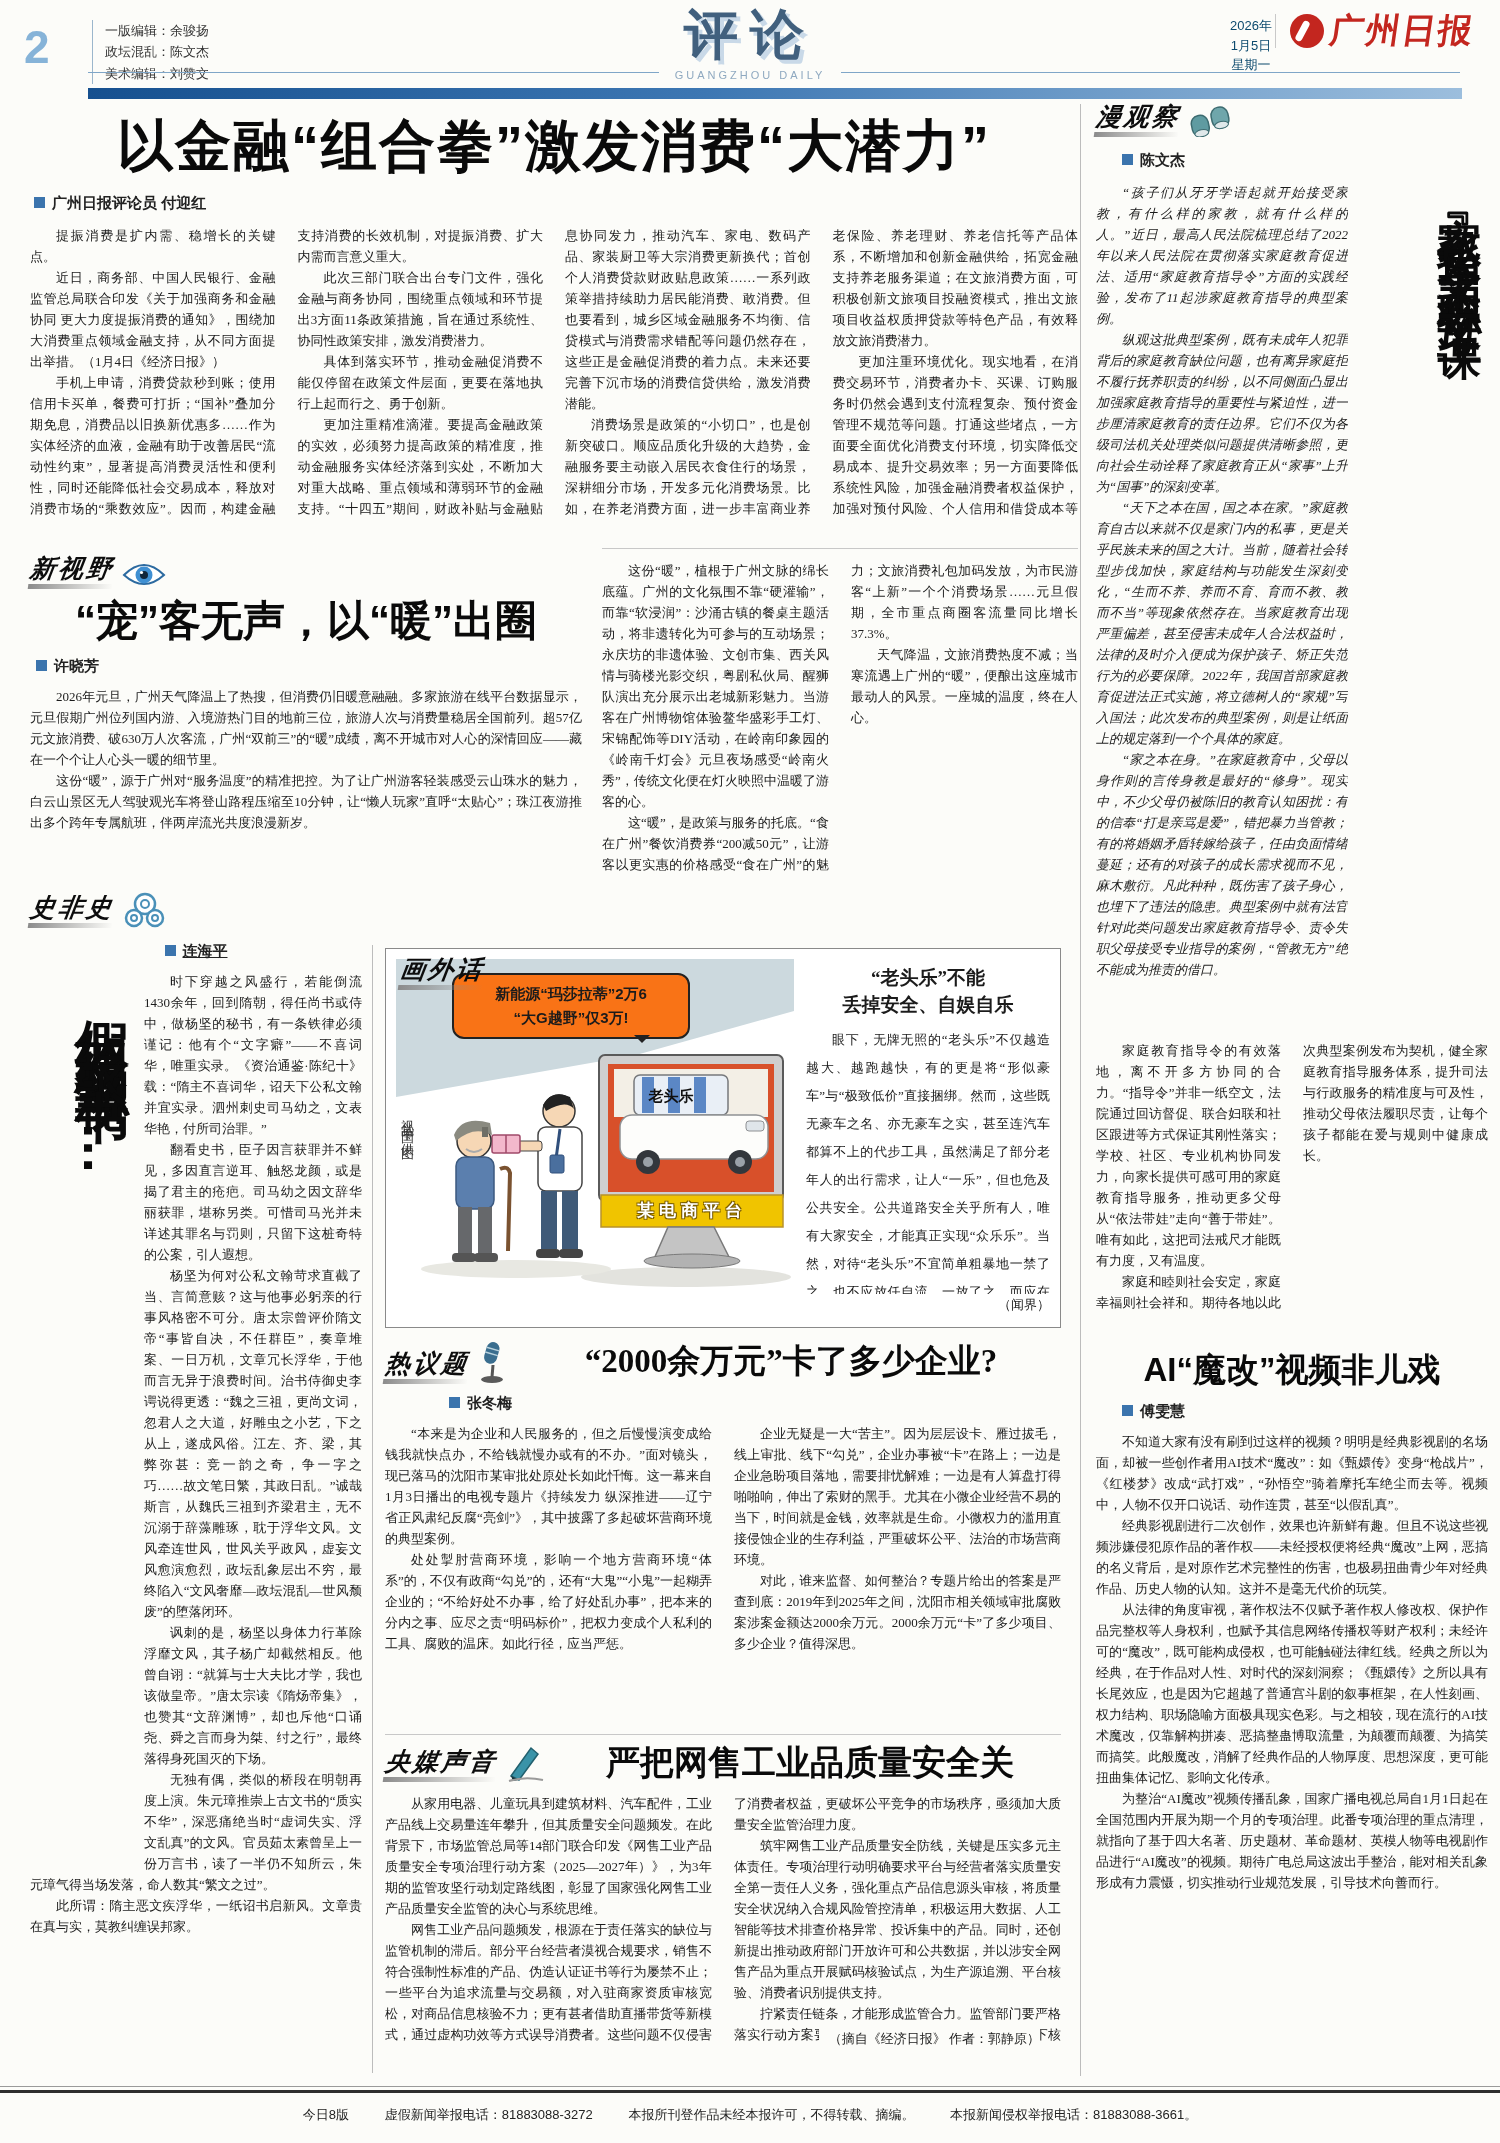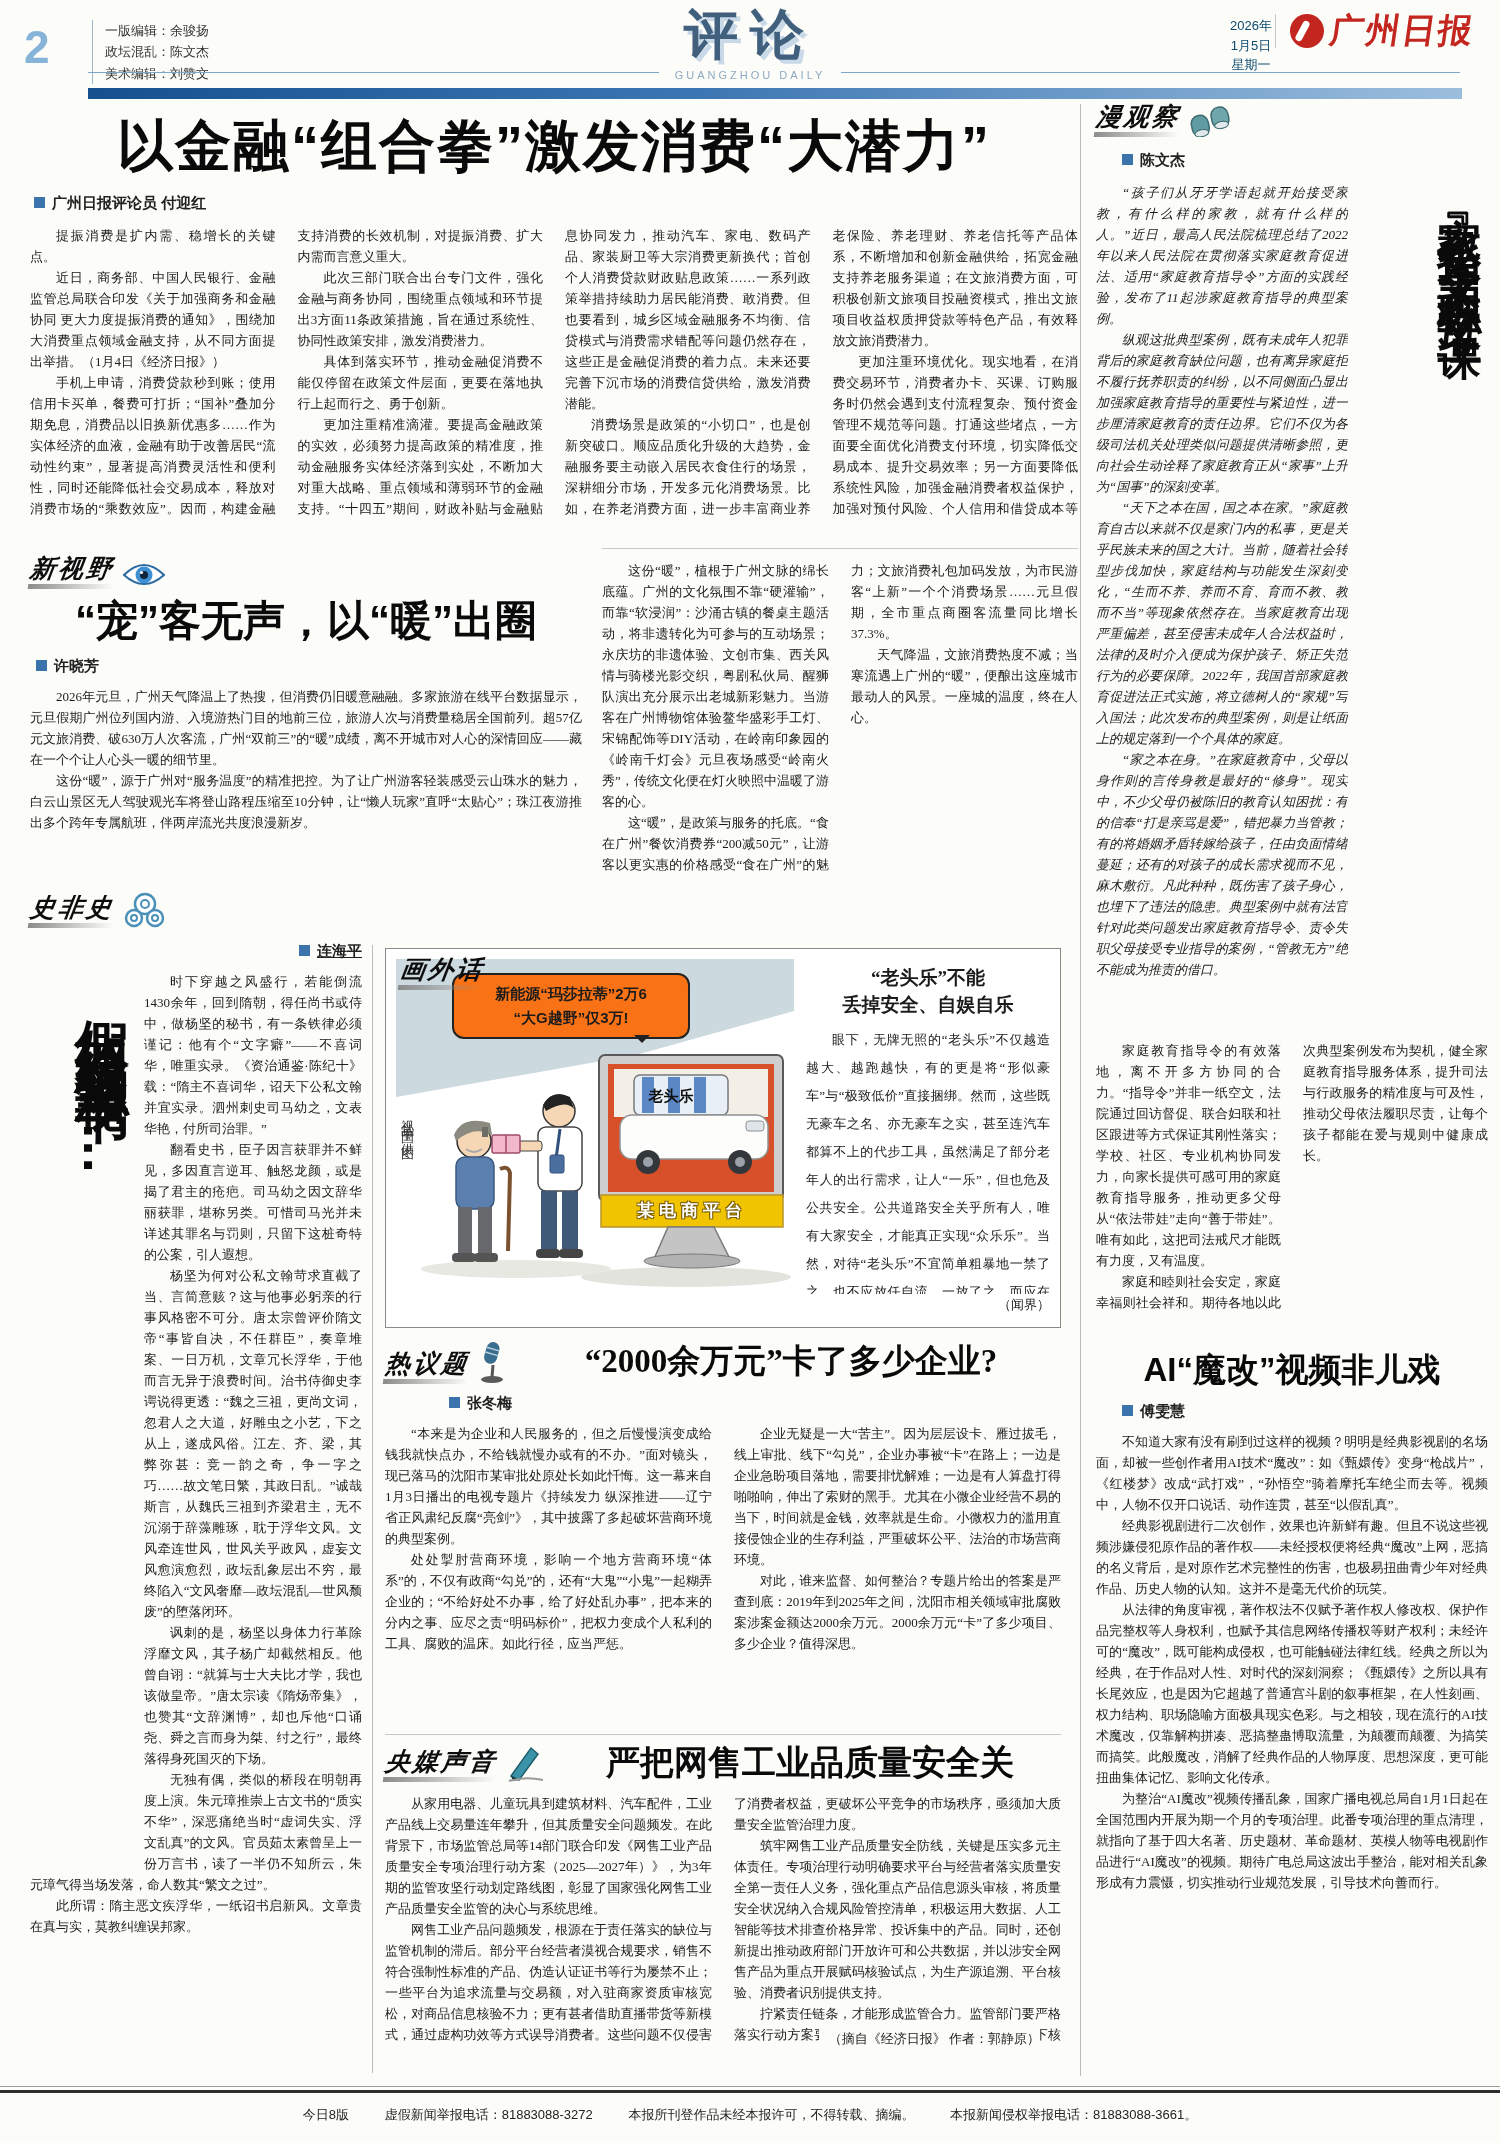--- a/index.html
+++ b/index.html
@@ -60,7 +60,7 @@
 
   
   .sfs{position:absolute;left:30px;top:892px;width:332px;height:1186px;}
-  .sfs .byline{display:block;text-align:right;margin:14px 0 10px;text-decoration:underline;}
+  .sfs .byline{display:block;text-align:center;margin:14px 0 10px;text-decoration:underline;}
   .sfs-body{text-align:justify;font-size:13px;line-height:21px;height:1066px;overflow:hidden;}
   .sfs-body p{margin:0;text-indent:2em;}
   .sfs-vert{float:left;width:100px;height:880px;margin:6px 14px 10px 0;

